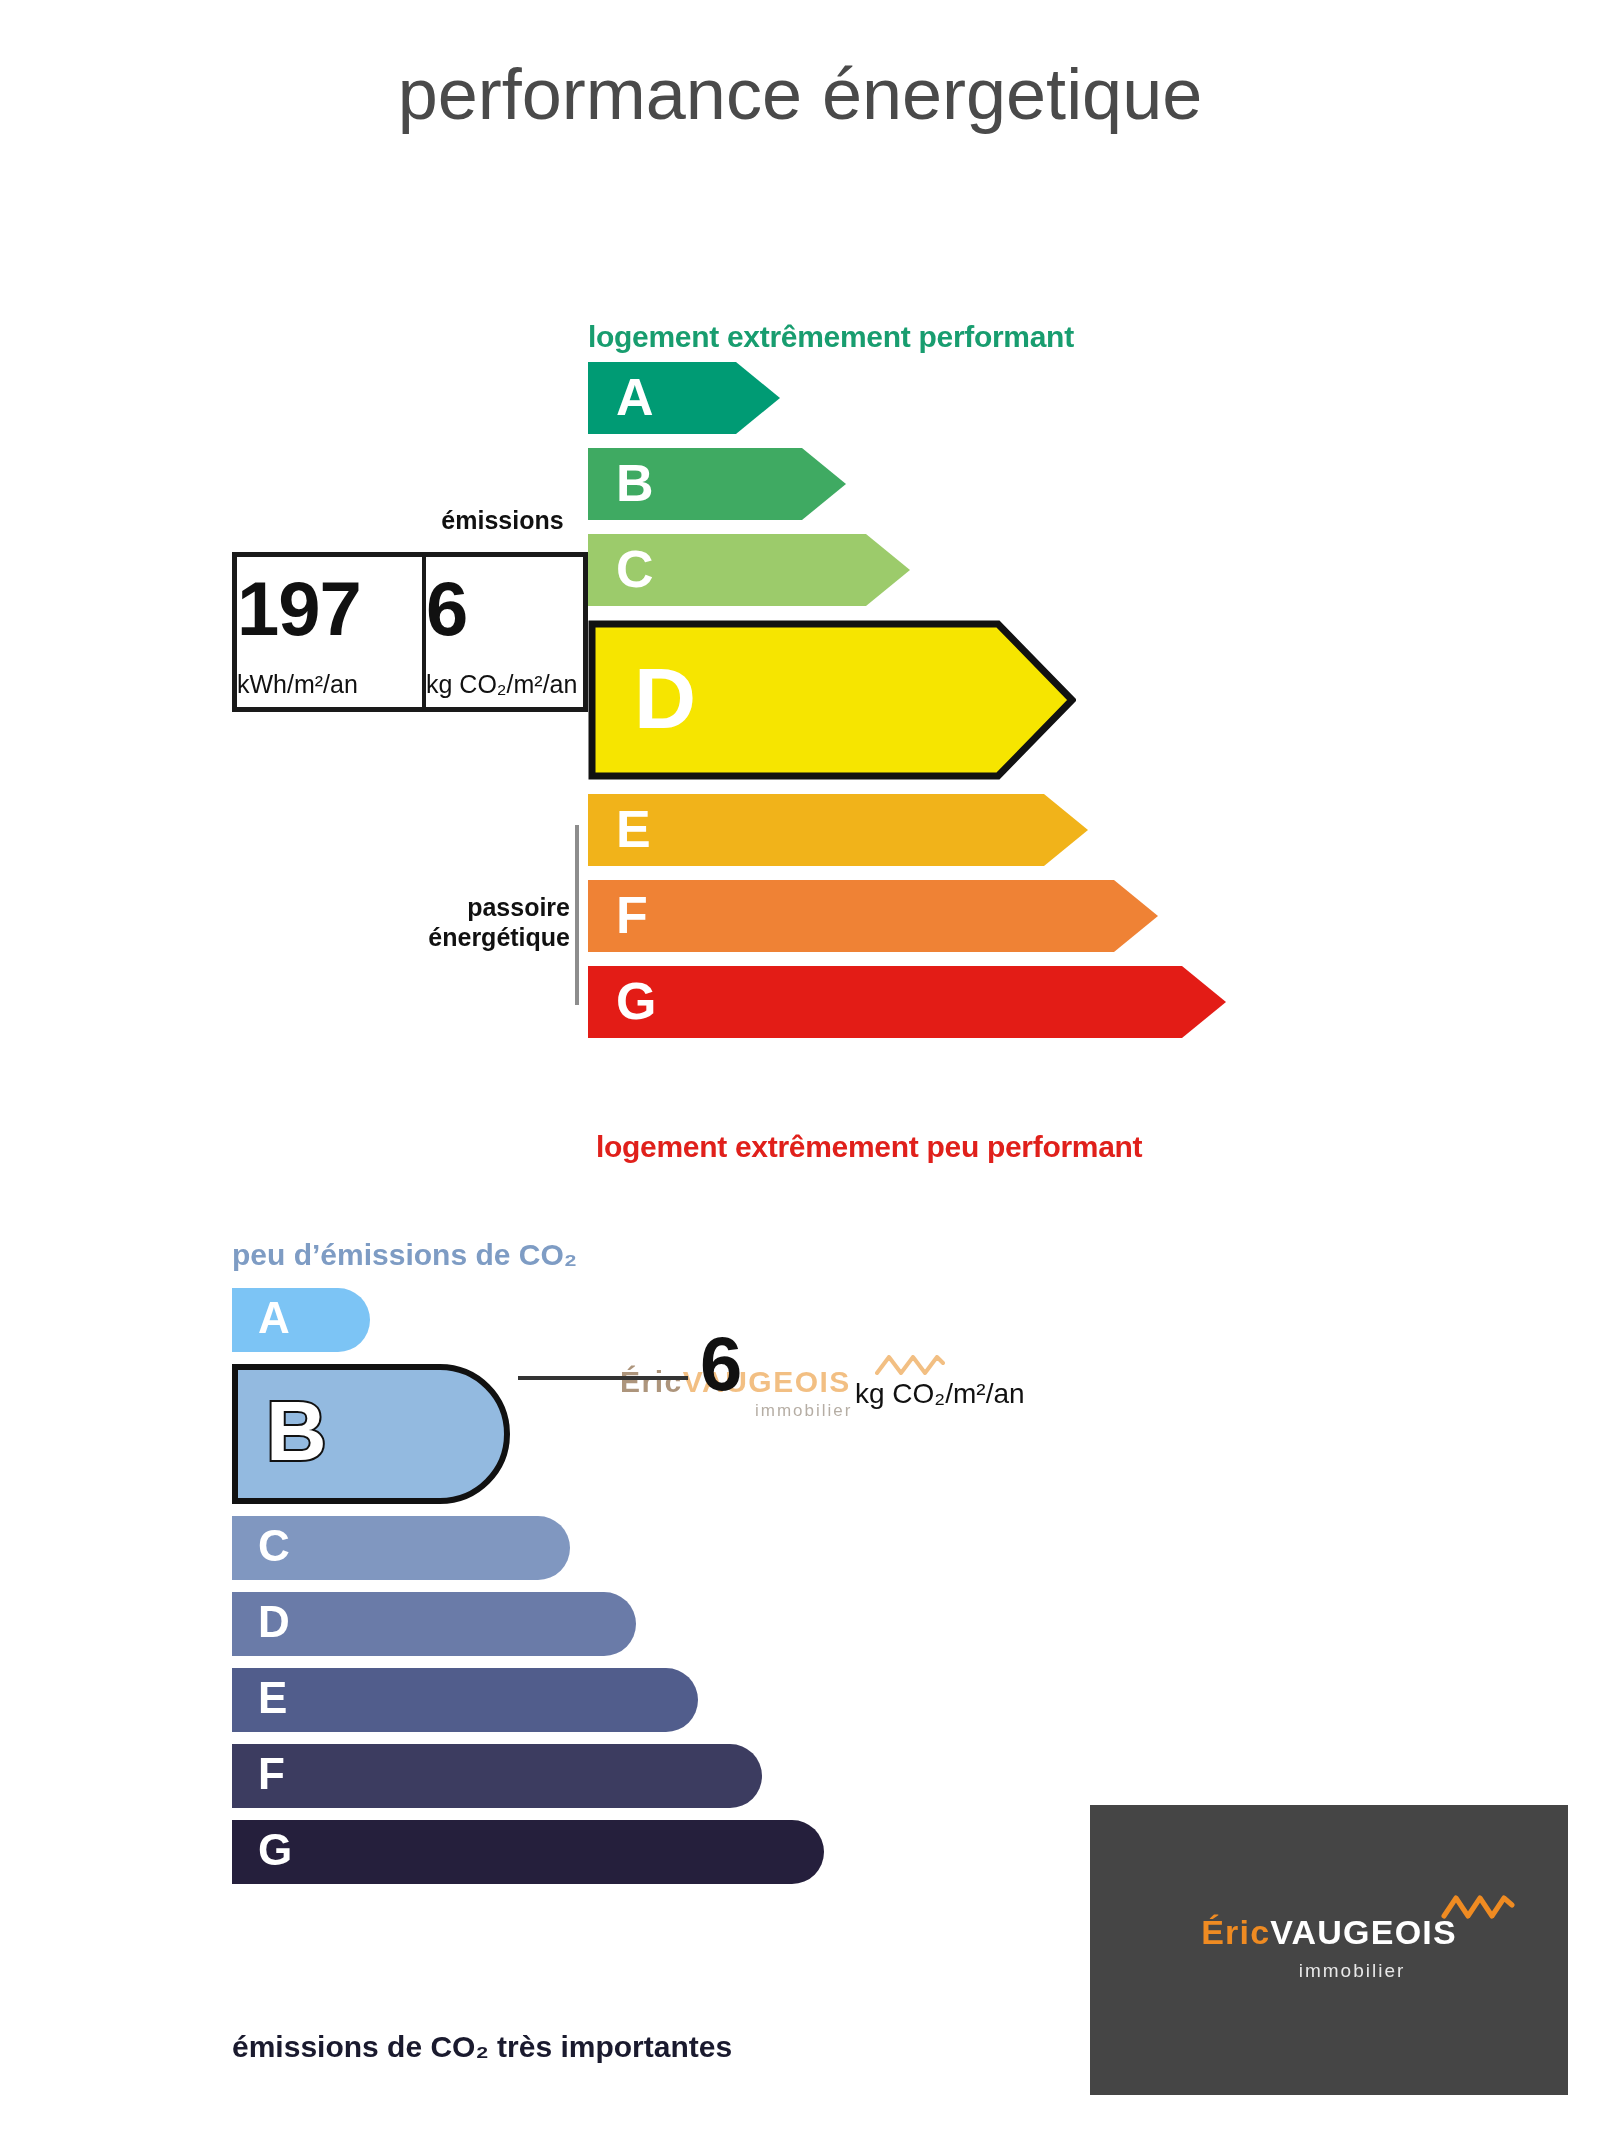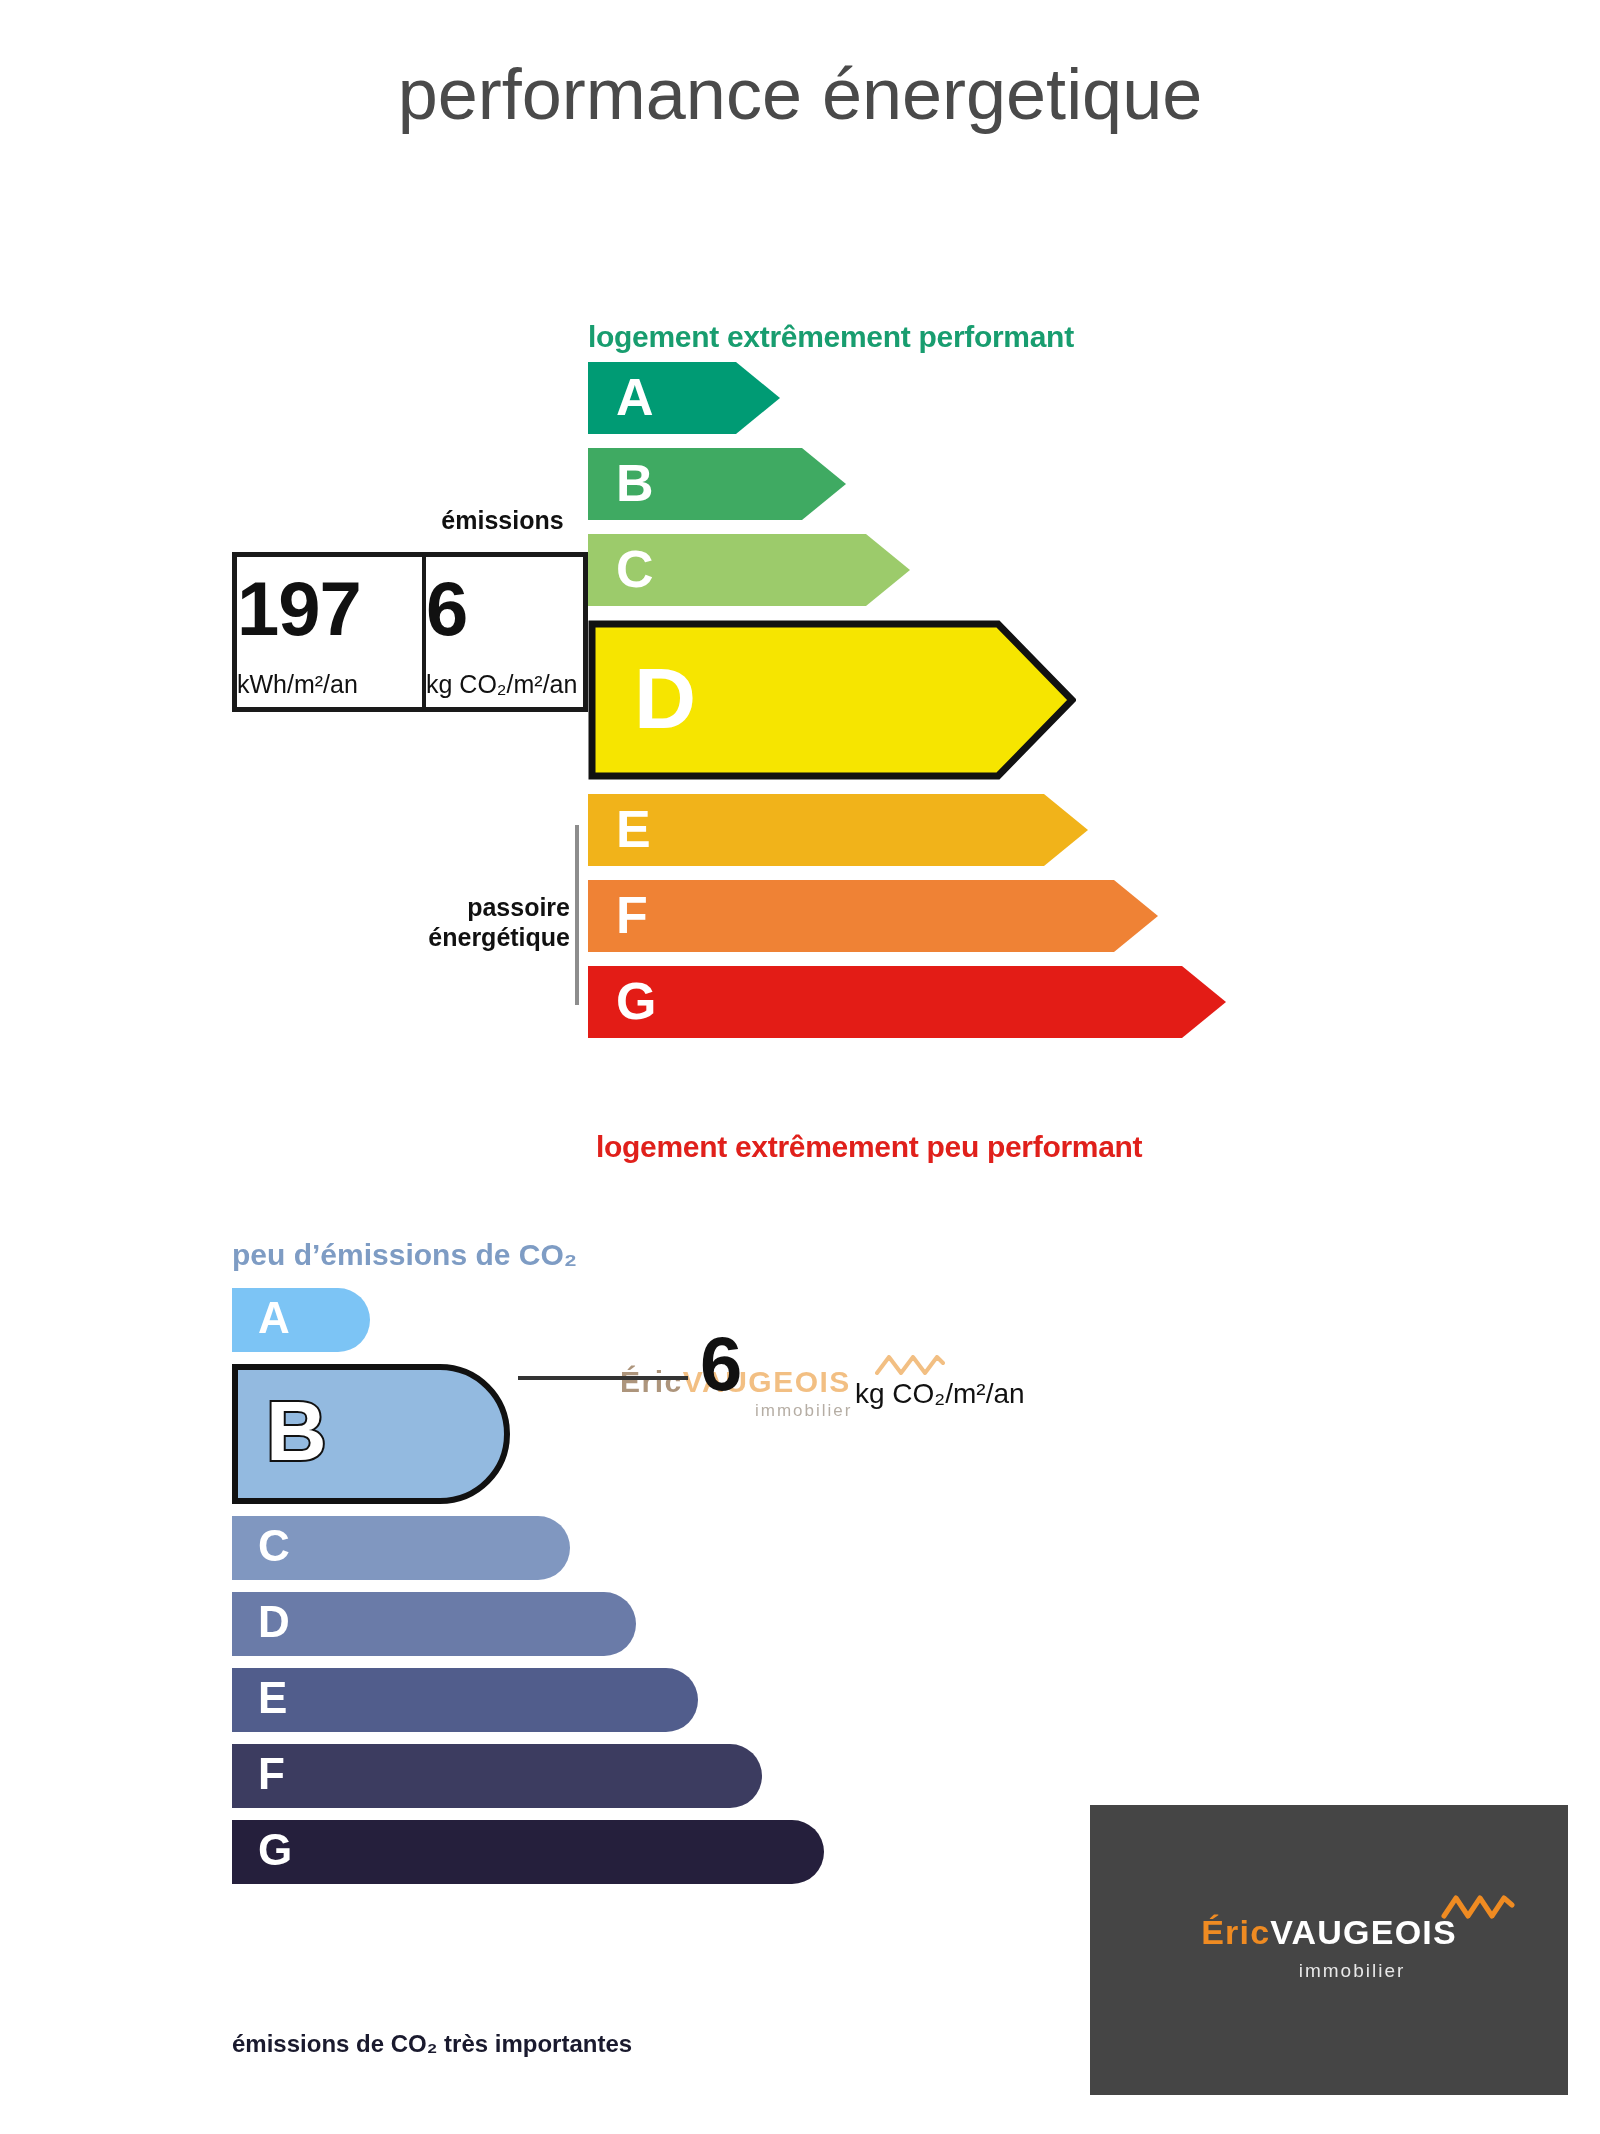--- a/index.html
+++ b/index.html
@@ -224,7 +224,7 @@
     position: absolute;
     left: 232px;
     top: 810px;
-    font-size: 24px;
+    font-size: 30px;
     font-weight: bold;
     color: #1a1a2e;
   }

